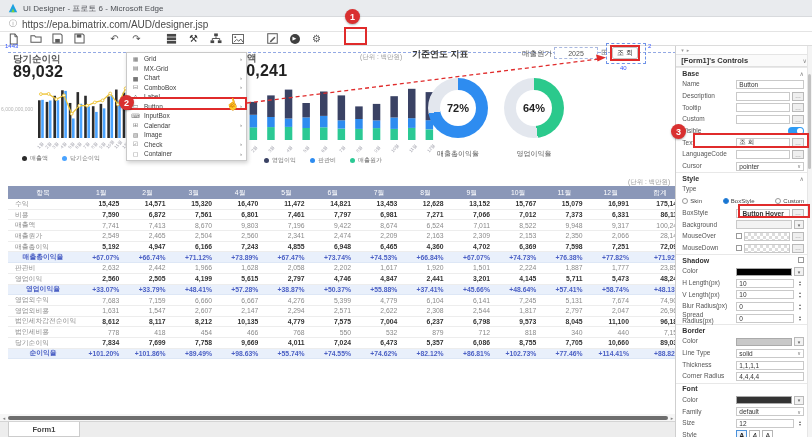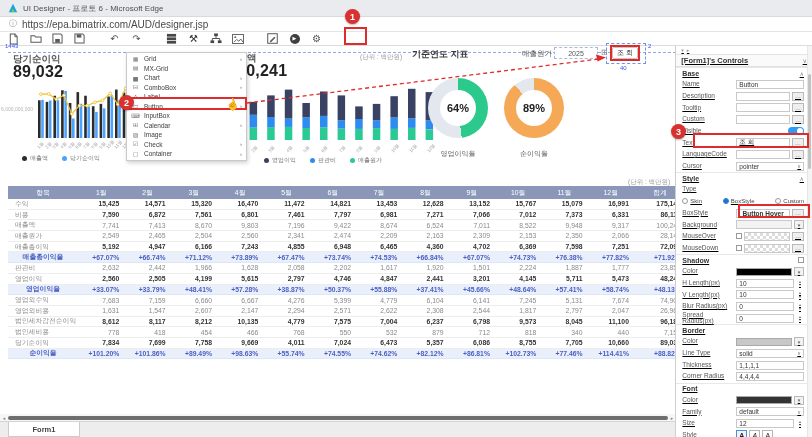--- a/index.html
+++ b/index.html
@@ -20,7 +20,7 @@
   .tbi.play-wrap .play { width:10px; height:10px; border-radius:50%; background:#3f3f3f;
     color:#fff; font-size:5px; display:flex; align-items:center; justify-content:center; }
   .tb-gap { width:4px; }
-  .main { position:relative; height:391px; display:flex;text-decoration:underline; }
+  .main { position:relative; height:391px; display:flex; }
   .canvas { position:relative; width:692px; height:391px; background:#fff; }
   .dash-top { position:absolute; left:8px; top:6px; width:678px; border-top:1px dashed #93a9e4; }
   .blue-dim { position:absolute; font-size:6px; color:#3355ff; }

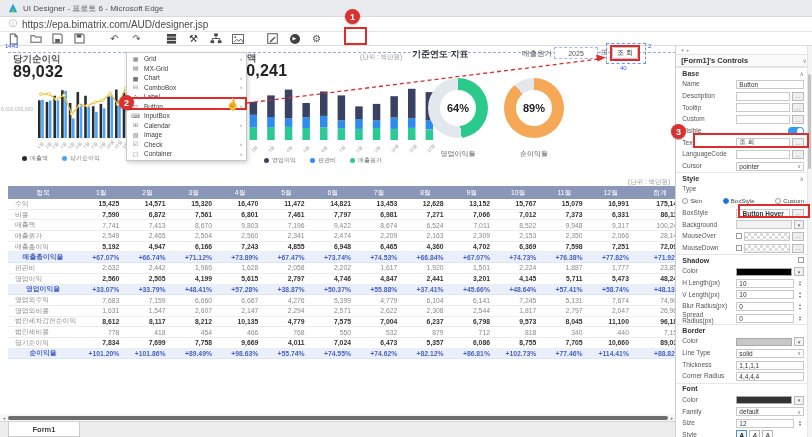--- a/index.html
+++ b/index.html
@@ -365,6 +365,12 @@
     <div class="gauge-title" style="left:412px;top:2px;">기준연도 지표</div>
     <div class="gauge-row">
 
+    <div class="donut-box">
+        <div class="donut-ring" style="background: conic-gradient(rgb(46, 140, 240) 72%, rgb(227, 231, 238) 0deg);">
+            <span class="donut-pct">72%</span>
+          </div>
+        <div class="donut-label">매출총이익율</div>
+      </div>
         <div class="donut-box">
         <div class="donut-ring" style="background: conic-gradient(rgb(43, 201, 140) 48%, rgb(227, 231, 238) 0deg);">
             <span class="donut-pct">64%</span>

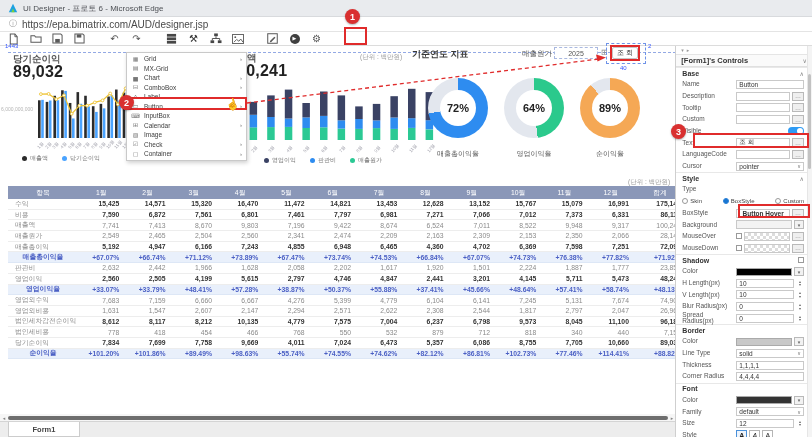--- a/index.html
+++ b/index.html
@@ -377,12 +377,6 @@
           </div>
         <div class="donut-label">영업이익율</div>
       </div>
-        <div class="donut-box">
-        <div class="donut-ring" style="background: conic-gradient(rgb(245, 168, 85) 89%, rgb(227, 231, 238) 0deg);">
-            <span class="donut-pct">89%</span>
-          </div>
-        <div class="donut-label">순이익율</div>
-      </div>
       </div>
 
     <div class="filter-label" style="left:522px;top:3px;">매출원가</div>

